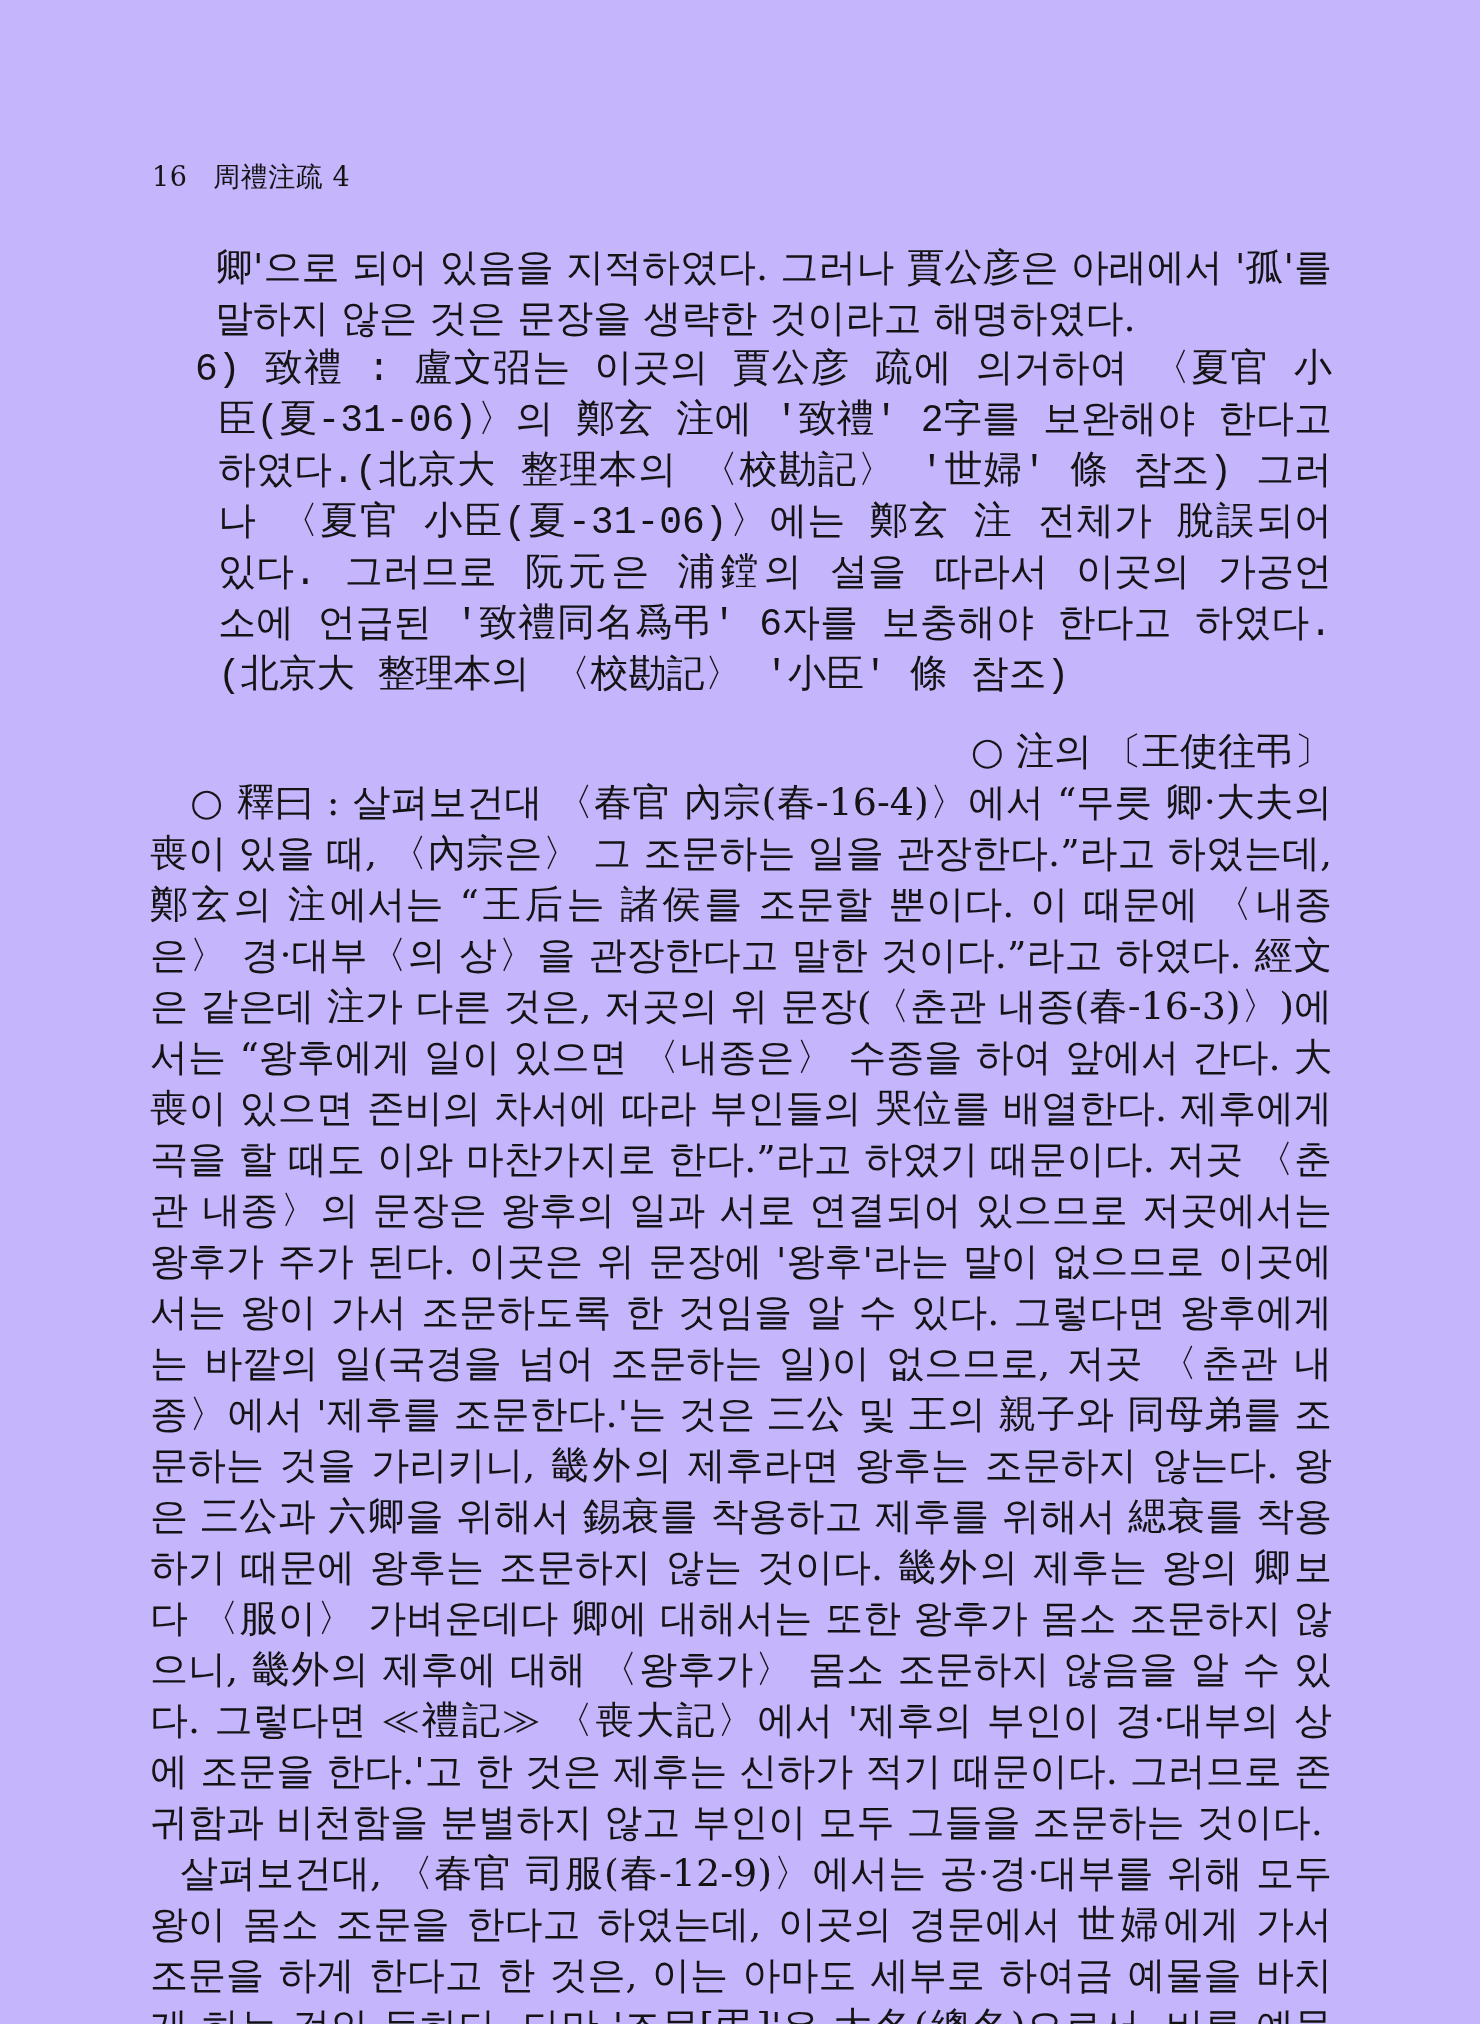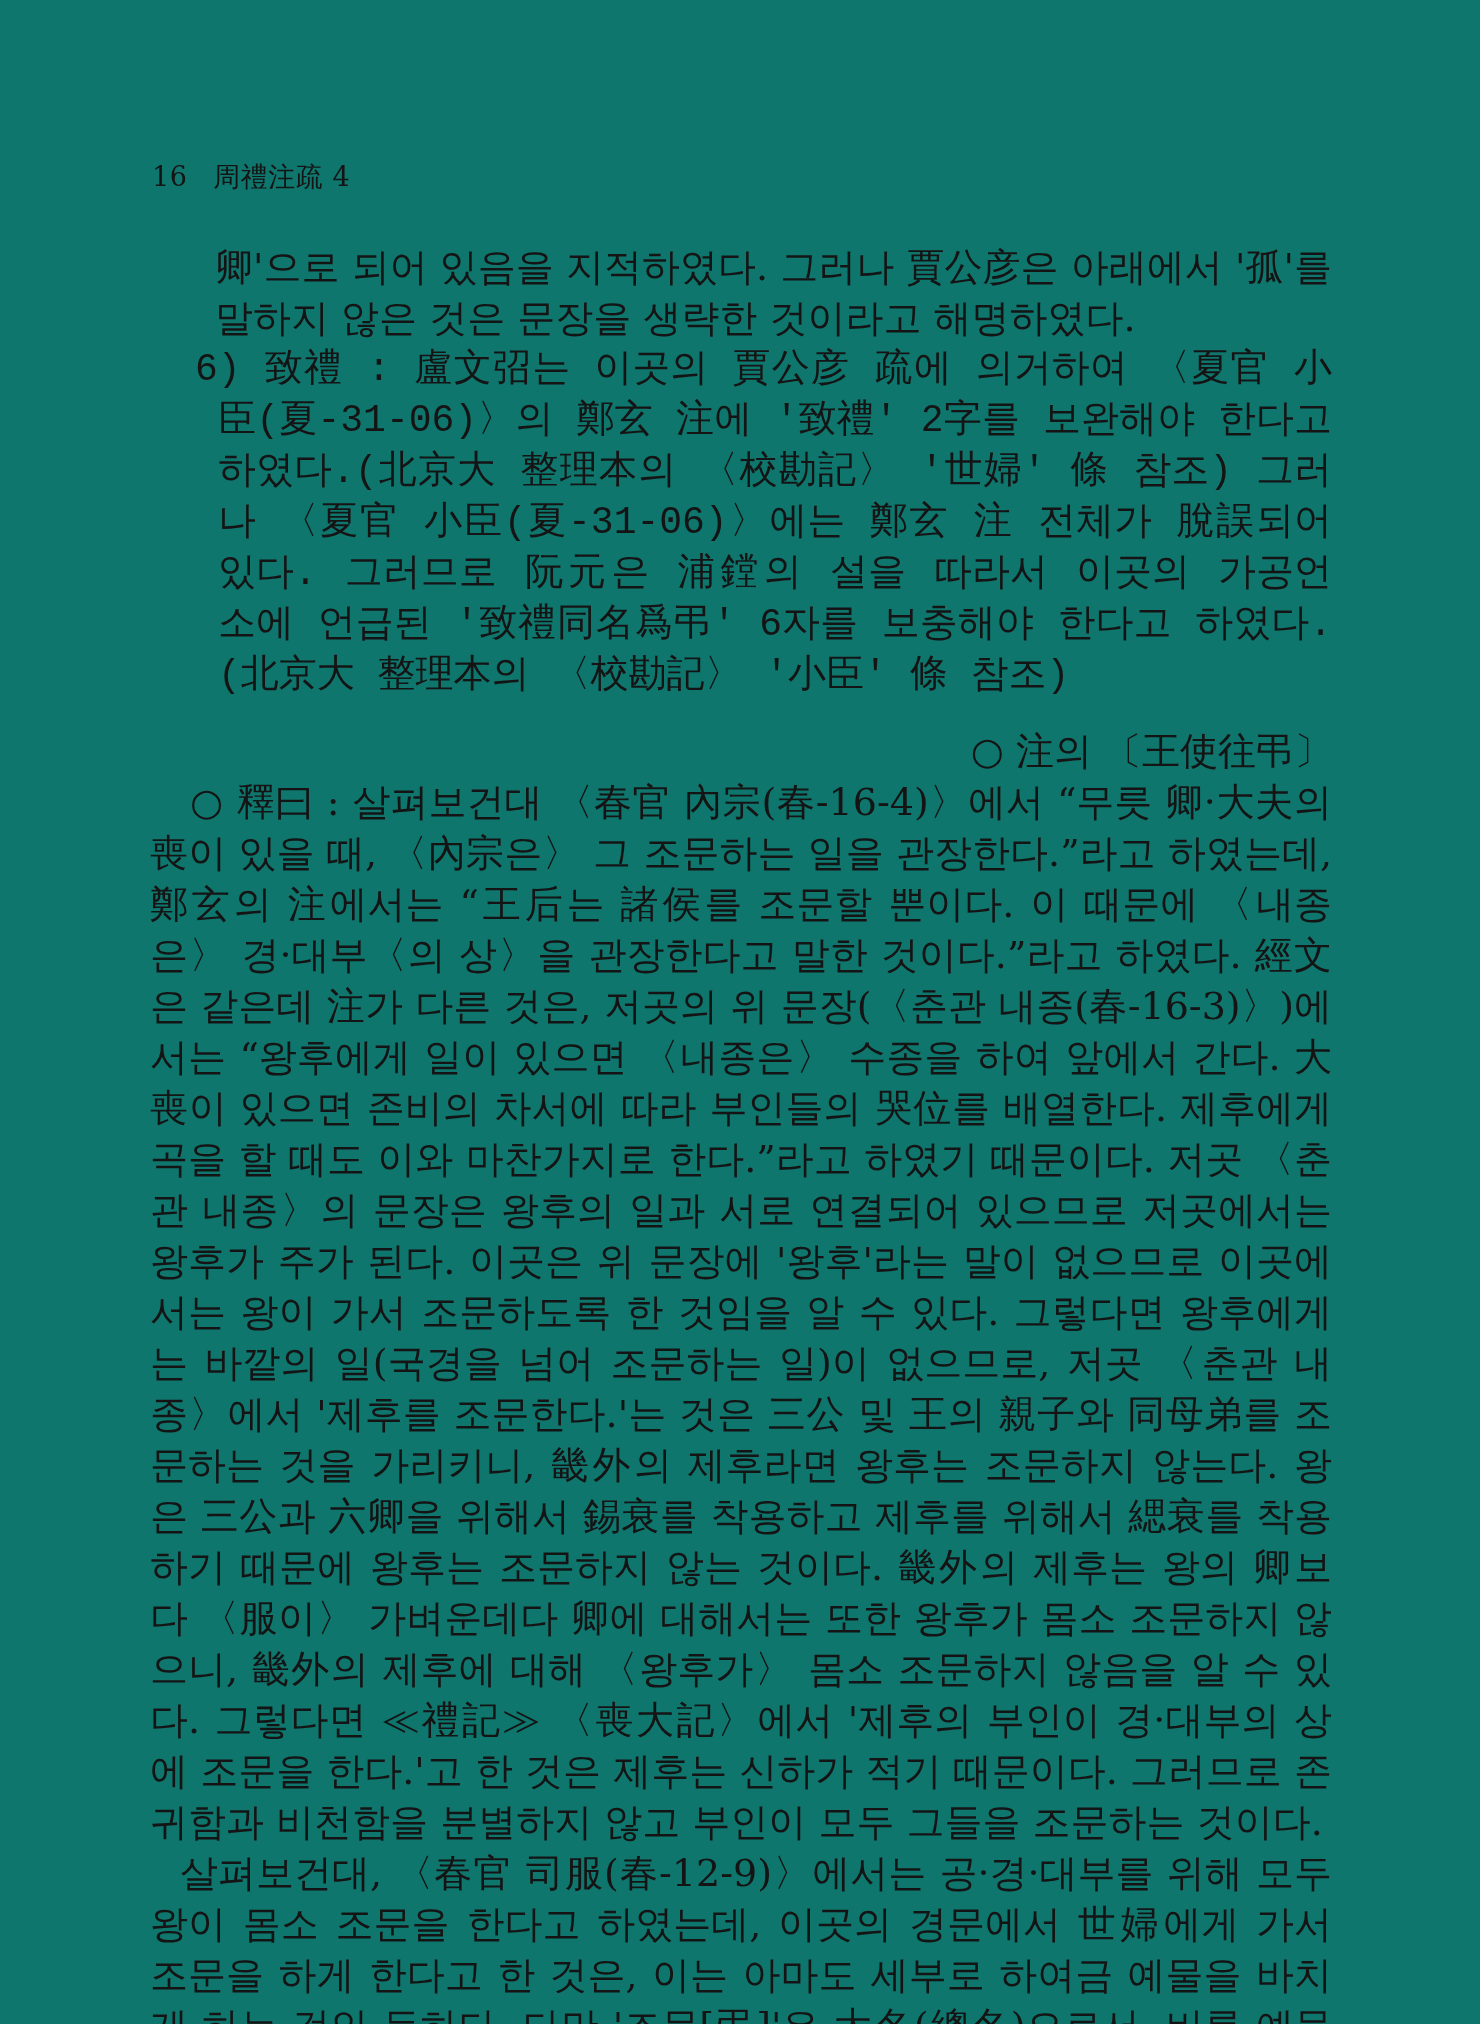--- a/index.html
+++ b/index.html
@@ -12,7 +12,7 @@
     width: 1480px;
     height: 2024px;
     margin: 0 auto;
-    background: #0f766e;
+    background: #c4b5fd;
     color: #141414;
     font-family: "DejaVu Serif", "Liberation Serif", serif;
     overflow: hidden;

